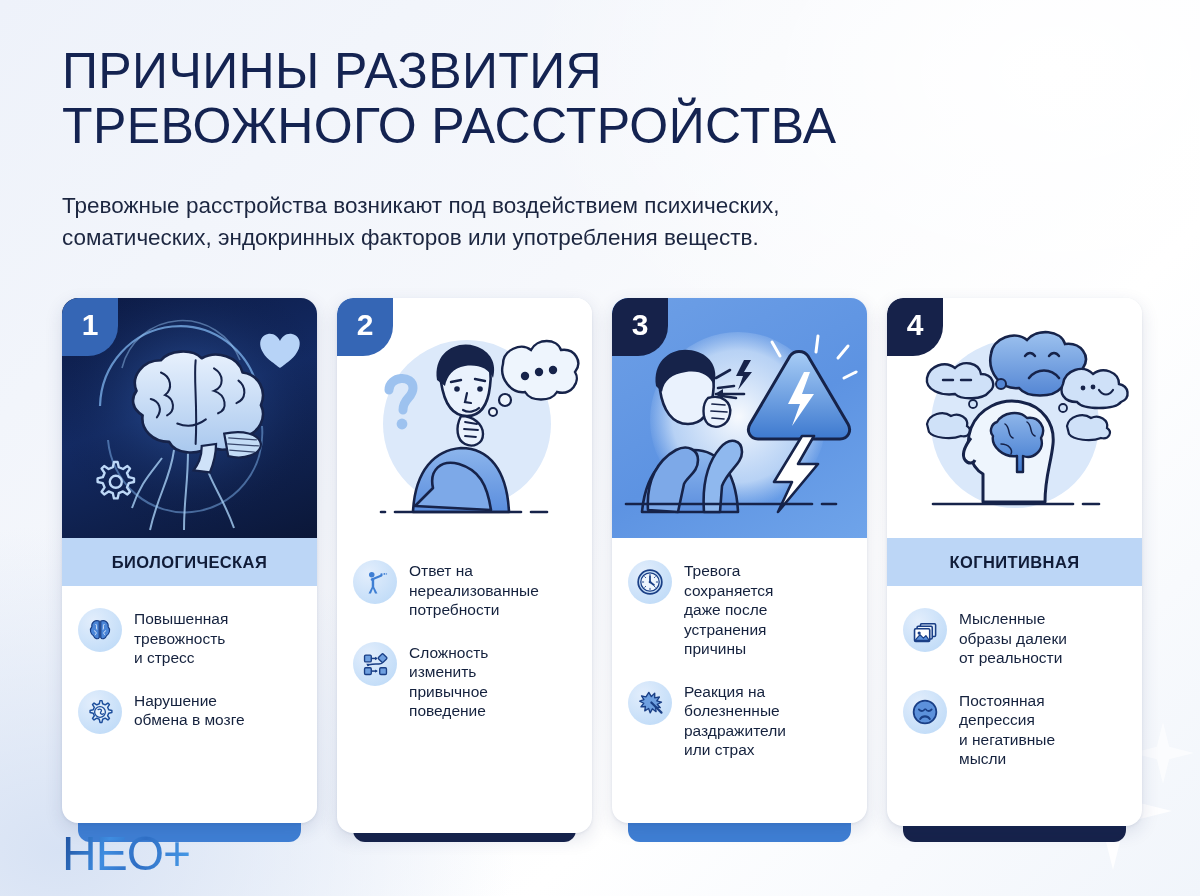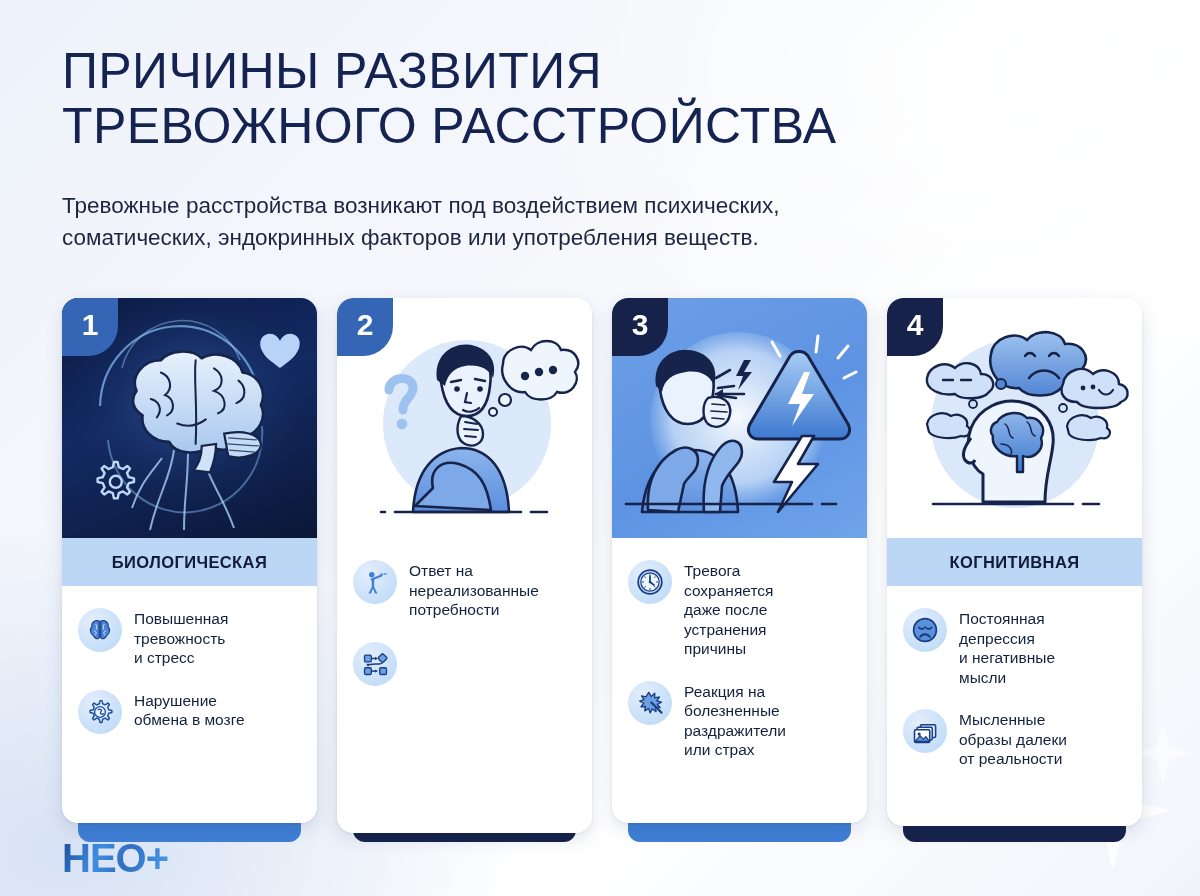--- a/index.html
+++ b/index.html
@@ -392,6 +392,10 @@
                 <path d="M18.4 25 l-3 -2 l0 4 Z" fill="#1a3f86"></path>
               </svg>
             </div>
+            <div class="b-text">Сложность
+изменить
+привычное
+поведение</div>
           </div>
         </div>
       </div>

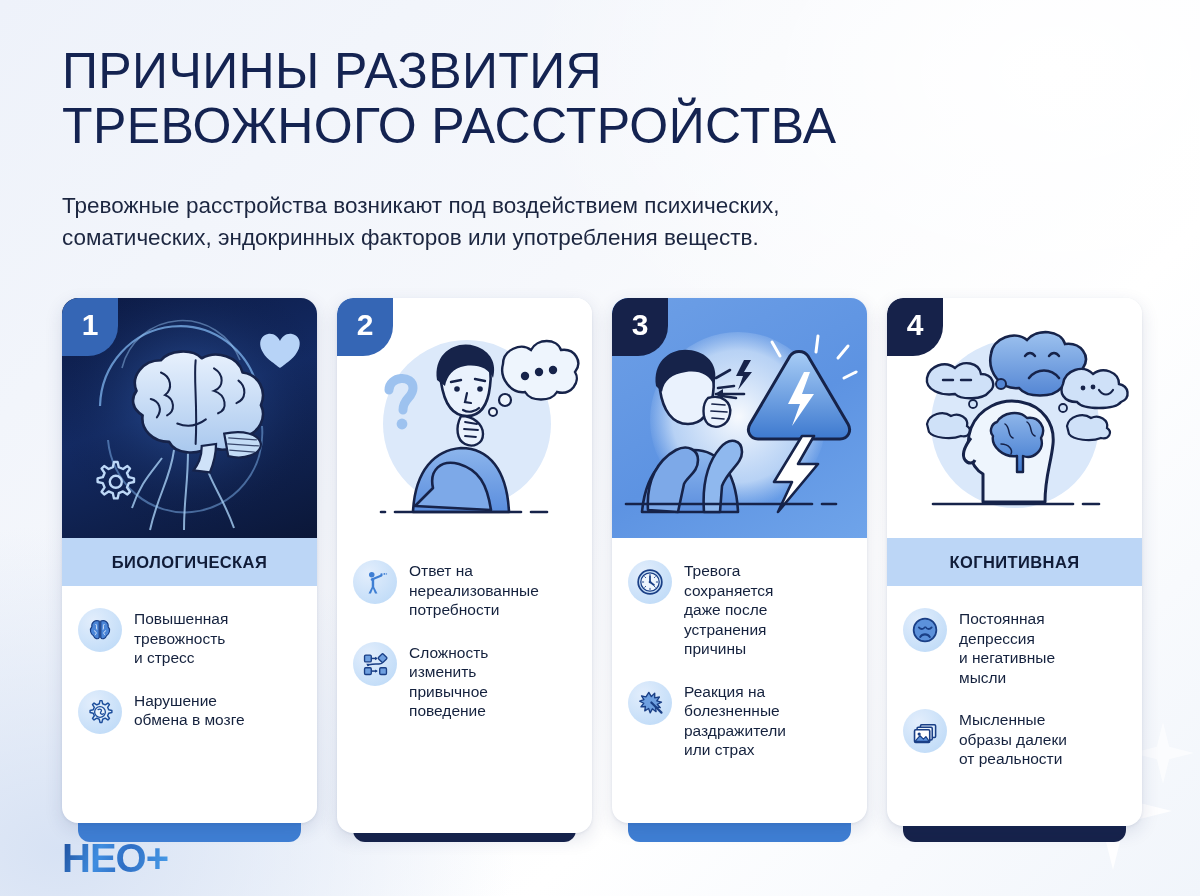--- a/index.html
+++ b/index.html
@@ -579,20 +579,6 @@
         <div class="bullets">
           <div class="bullet">
             <div class="b-icon">
-              <svg width="28" height="28" viewBox="0 0 32 32">
-                <circle cx="16" cy="16" r="13" fill="#5c91db" stroke="#1a3f86" stroke-width="2"></circle>
-                <path d="M9 13 C11 15.5 14 15.5 15.6 13" fill="none" stroke="#1a3f86" stroke-width="2.1" stroke-linecap="round"></path>
-                <path d="M17 13 C18.6 15.5 21.6 15.5 23.6 13" fill="none" stroke="#1a3f86" stroke-width="2.1" stroke-linecap="round"></path>
-                <path d="M10.5 24 C13 20 19 20 21.5 24" fill="none" stroke="#1a3f86" stroke-width="2.3" stroke-linecap="round"></path>
-              </svg>
-            </div>
-            <div class="b-text">Постоянная
-депрессия
-и негативные
-мысли</div>
-          </div>
-          <div class="bullet">
-            <div class="b-icon">
               <svg width="27" height="27" viewBox="0 0 32 32">
                 <rect x="10" y="8" width="18" height="15" rx="1.4" fill="#dcebfb" stroke="#1a3f86" stroke-width="1.8"></rect>
                 <rect x="6" y="11" width="18" height="15" rx="1.4" fill="#eef5fd" stroke="#1a3f86" stroke-width="1.8"></rect>
@@ -605,6 +591,20 @@
 образы далеки
 от реальности</div>
           </div>
+          <div class="bullet">
+            <div class="b-icon">
+              <svg width="28" height="28" viewBox="0 0 32 32">
+                <circle cx="16" cy="16" r="13" fill="#5c91db" stroke="#1a3f86" stroke-width="2"></circle>
+                <path d="M9 13 C11 15.5 14 15.5 15.6 13" fill="none" stroke="#1a3f86" stroke-width="2.1" stroke-linecap="round"></path>
+                <path d="M17 13 C18.6 15.5 21.6 15.5 23.6 13" fill="none" stroke="#1a3f86" stroke-width="2.1" stroke-linecap="round"></path>
+                <path d="M10.5 24 C13 20 19 20 21.5 24" fill="none" stroke="#1a3f86" stroke-width="2.3" stroke-linecap="round"></path>
+              </svg>
+            </div>
+            <div class="b-text">Постоянная
+депрессия
+и негативные
+мысли</div>
+          </div>
         </div>
       </div>
     </div>

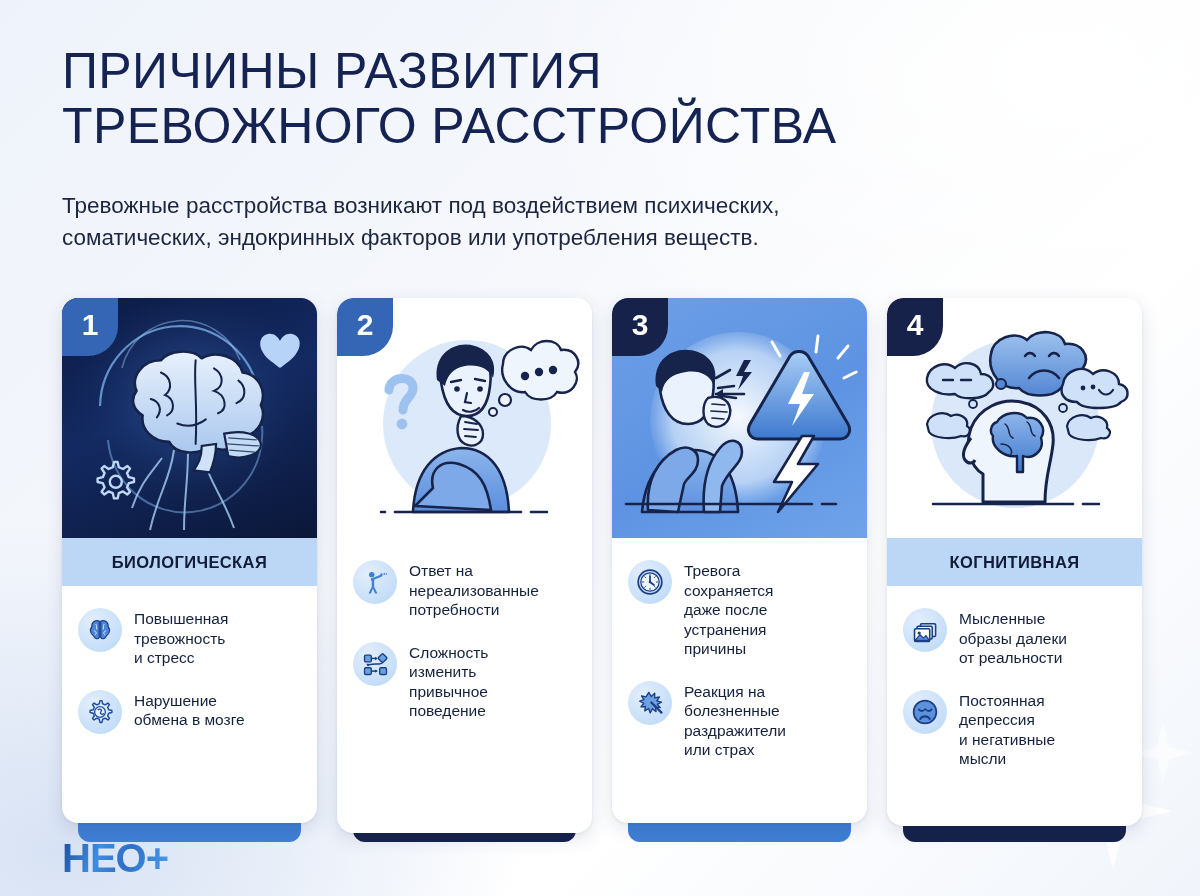--- a/index.html
+++ b/index.html
@@ -178,8 +178,8 @@
     position: absolute;
     left: 62px;
     bottom: 18px;
-    font-size: 40px;
-    font-weight: 700;
+    font-size: 48px;
+    font-weight: 400;
     letter-spacing: -1px;
     background: linear-gradient(110deg, #1d4e9c 0%, #3f8de0 35%, #2f6ec4 60%, #4aa0ec 100%);
     -webkit-background-clip: text;

